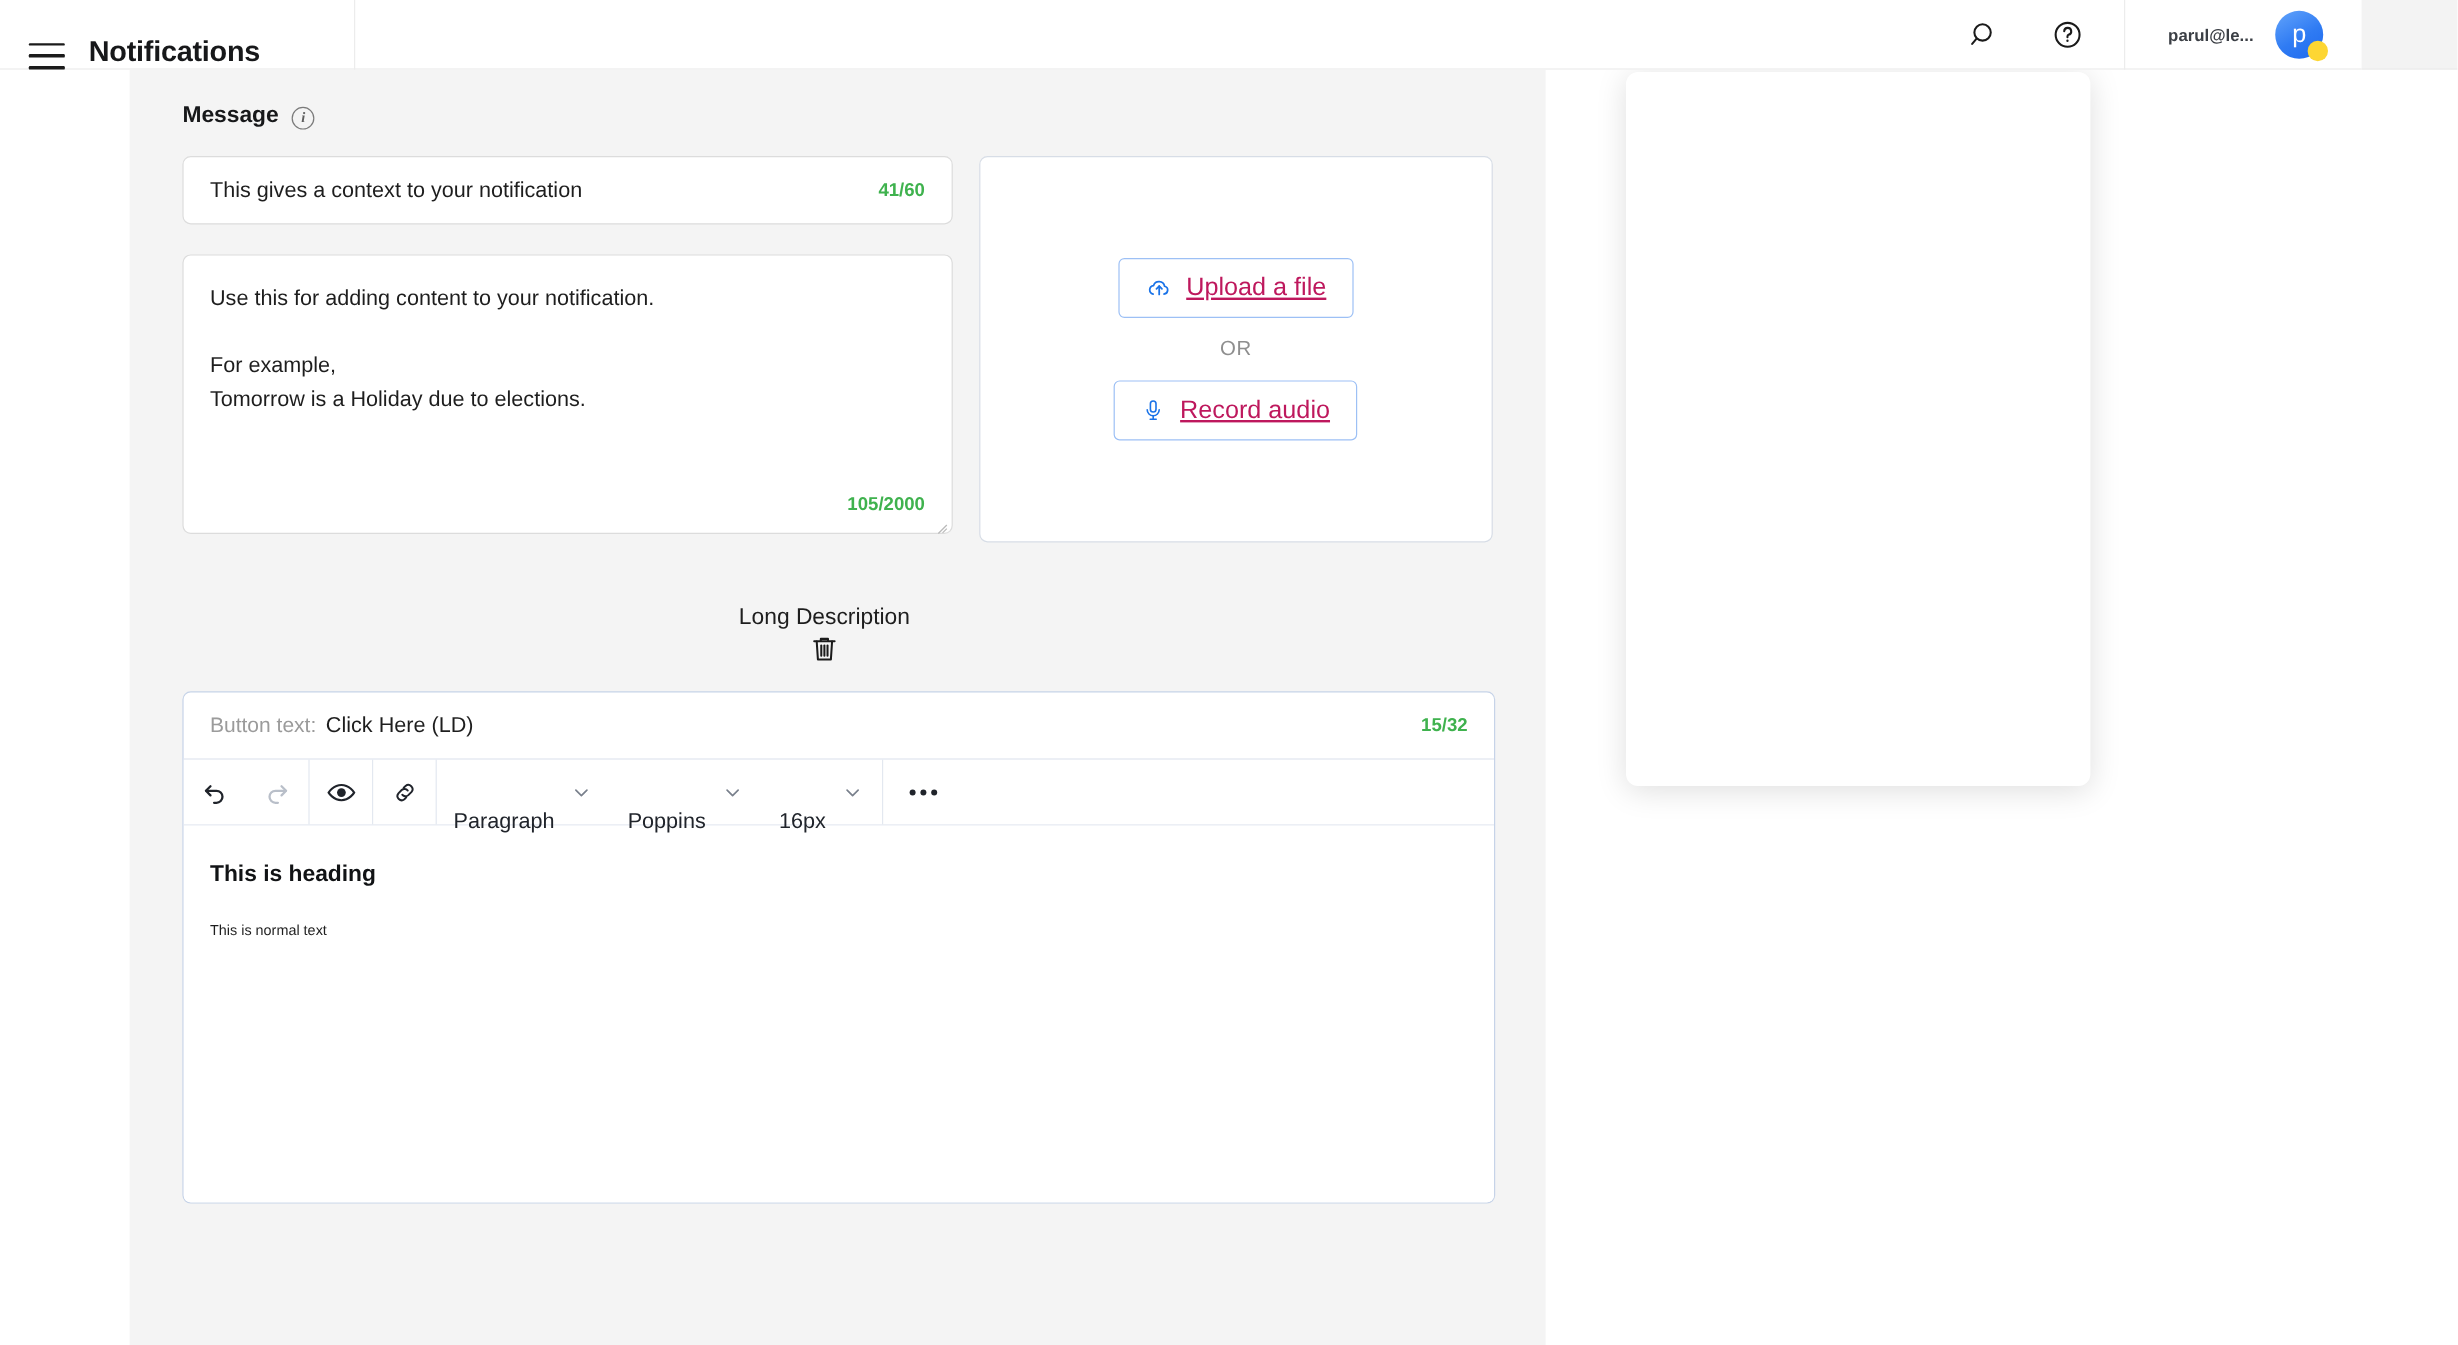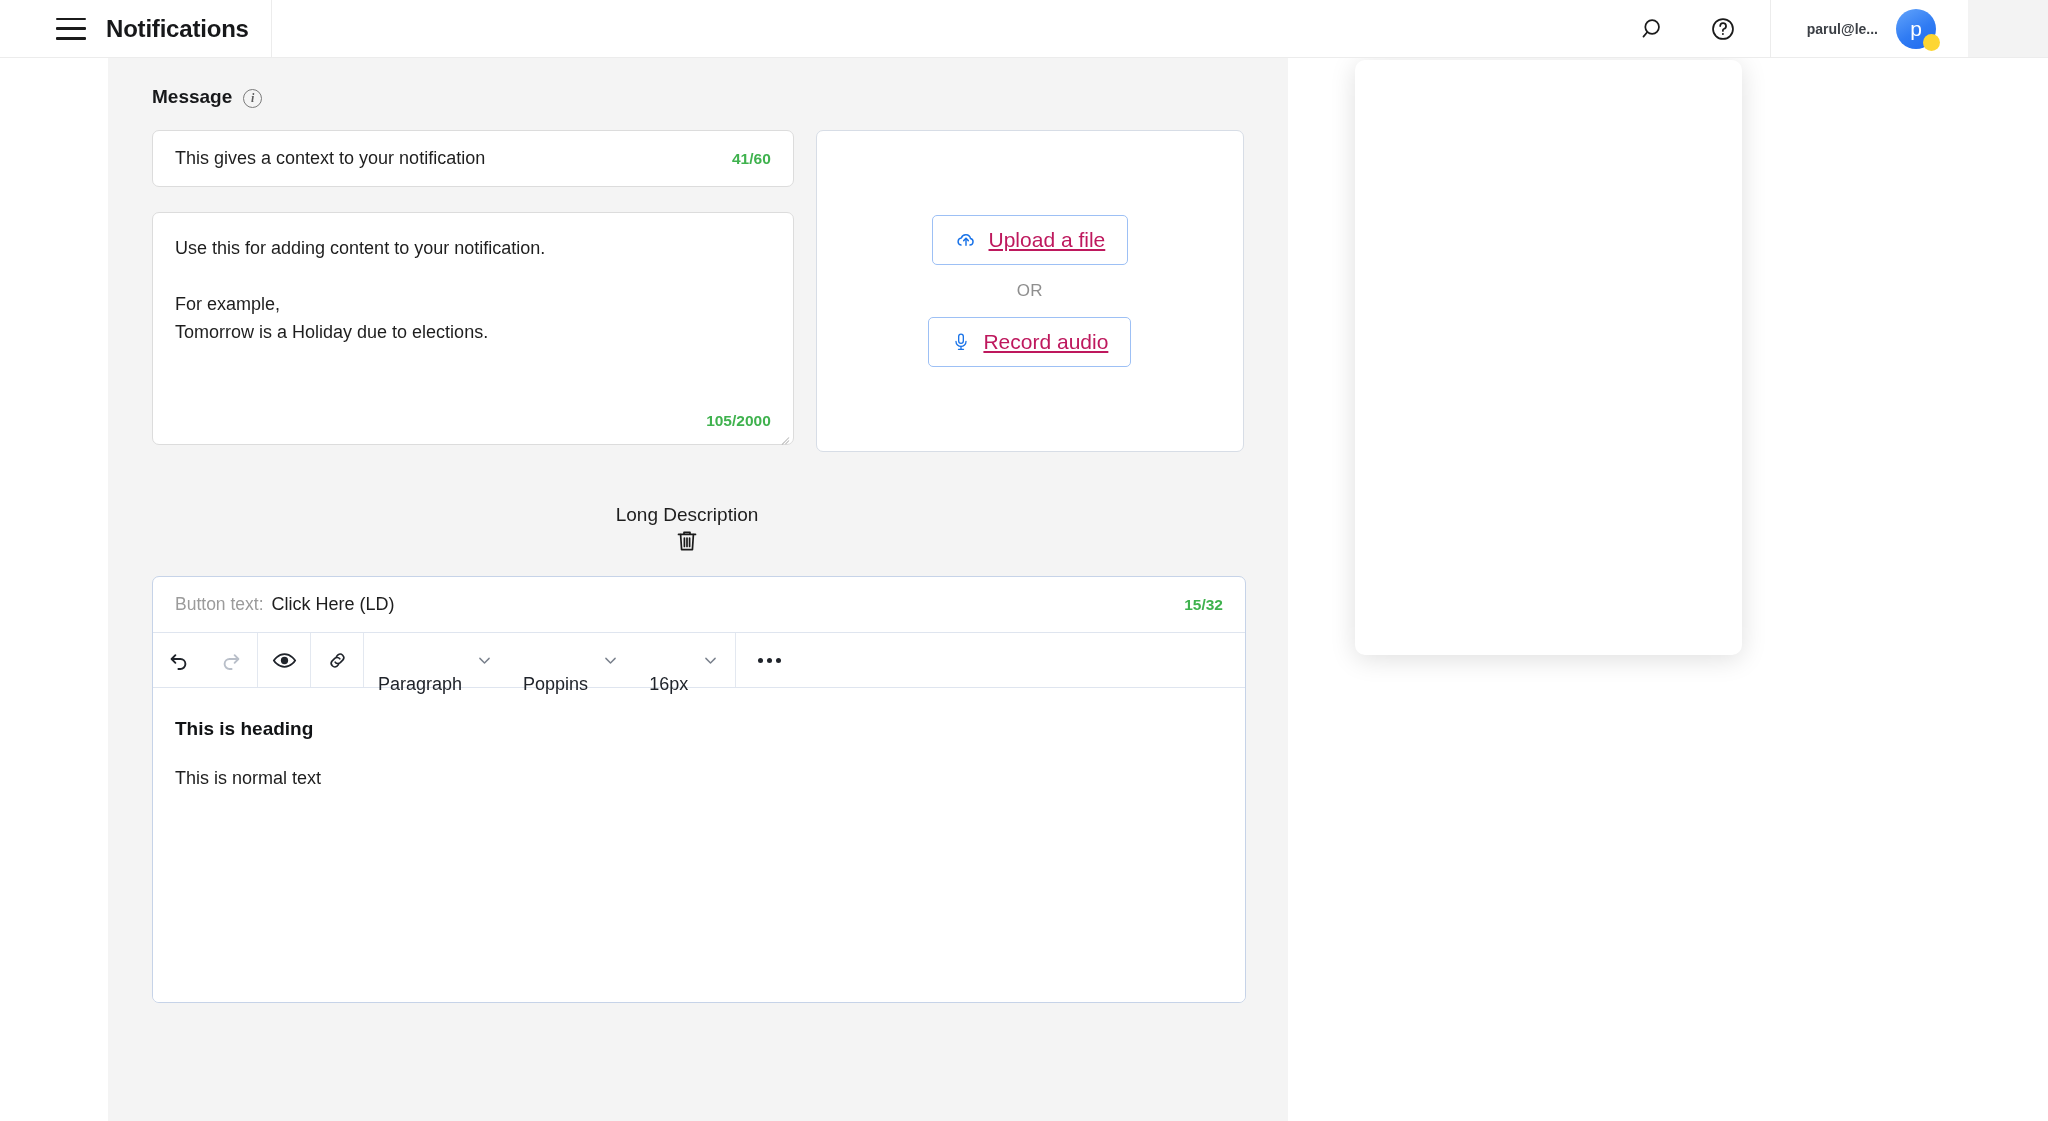--- a/index.html
+++ b/index.html
@@ -31,9 +31,9 @@
     z-index: 30;
   }
   .topbar-left {
-    display: flex; align-items: center; gap: 20px;
-    height: 58px; width: 272px;
-    padding-left: 56px;
+    display: flex; align-items: flex-end; gap: 20px;
+    height: 58px; width: 296px;
+    padding-left: 24px;
     border-right: 1px solid #ececec;
   }
   .hamburger { width: 30px; height: 22px; display: flex; flex-direction: column; justify-content: space-between; cursor: pointer; }

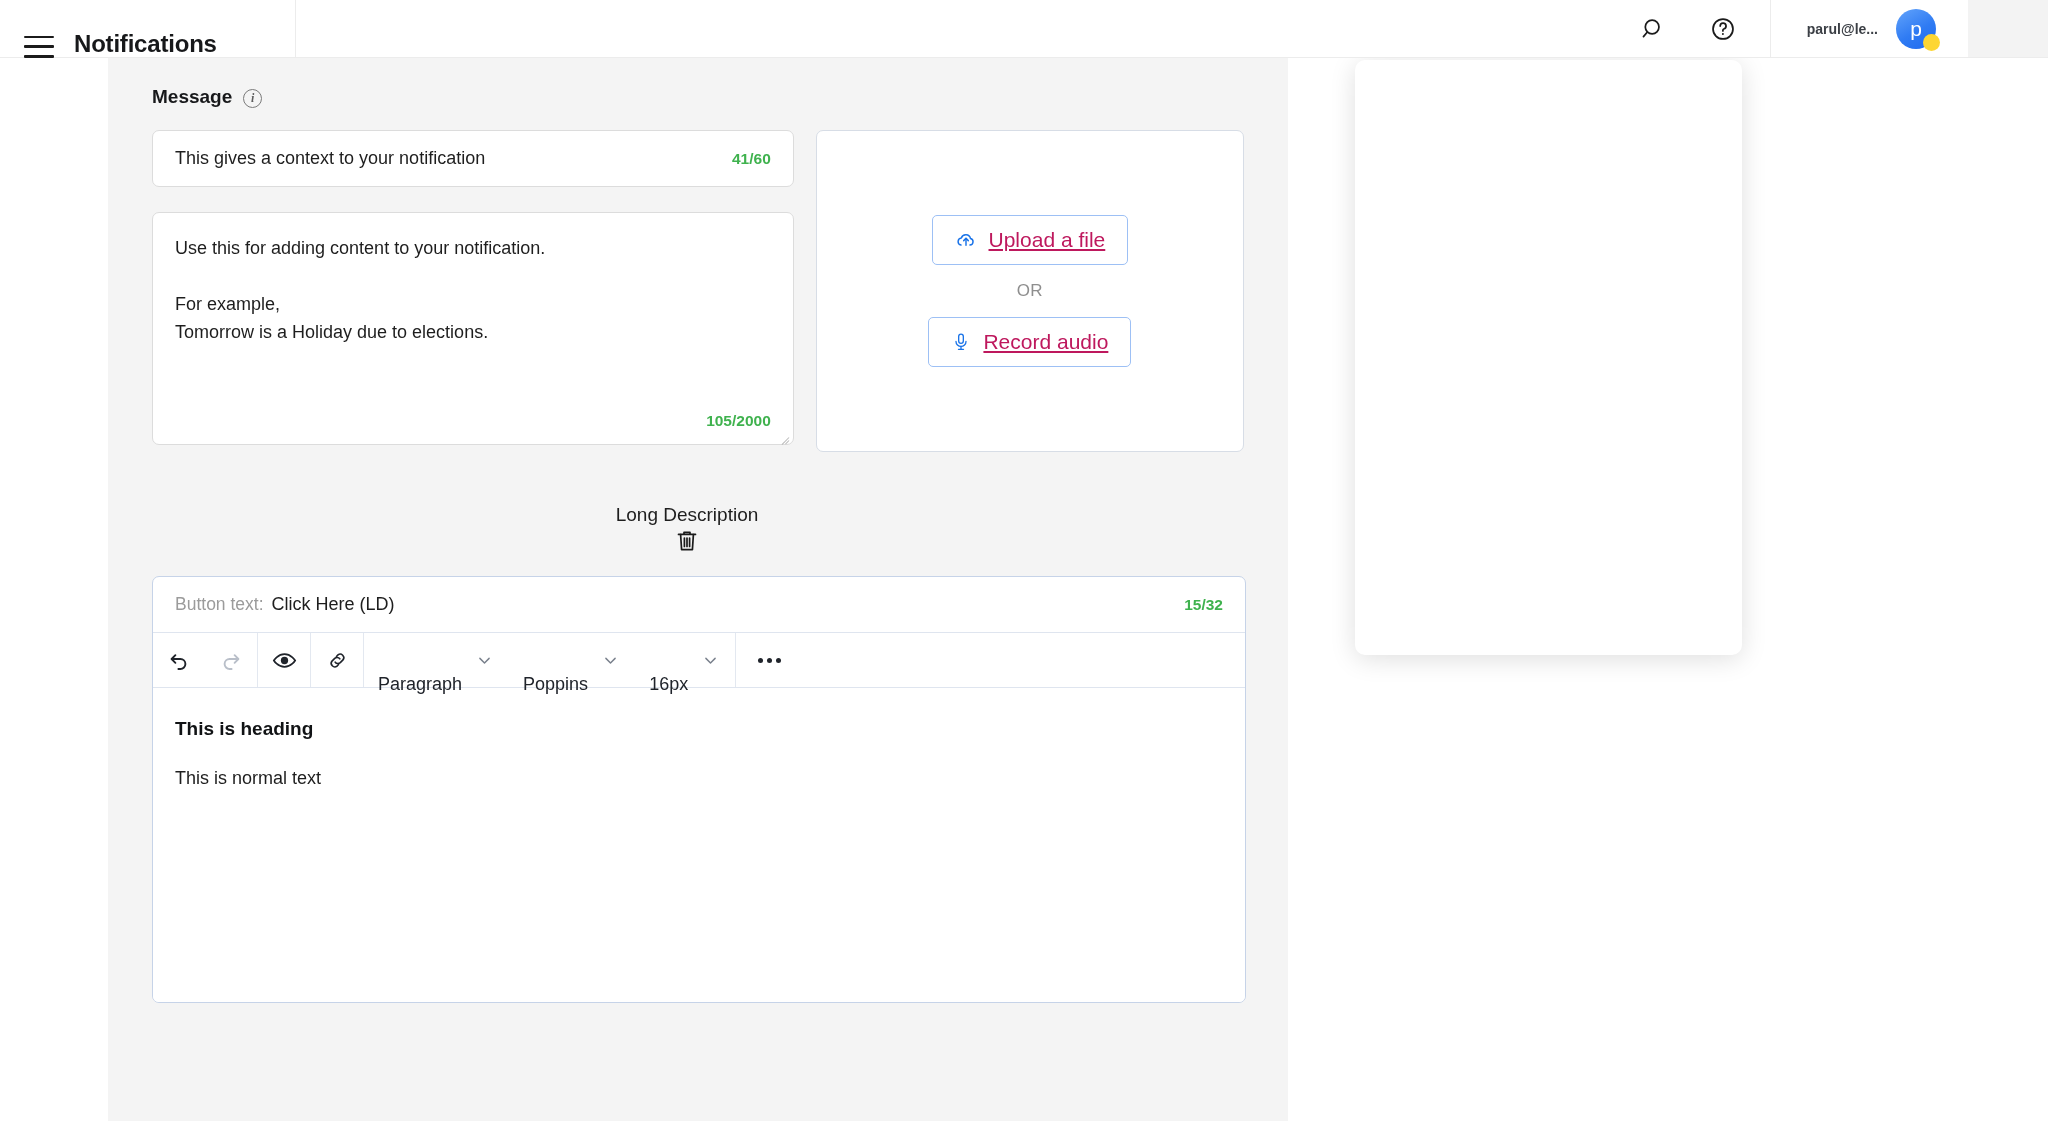--- a/index.html
+++ b/index.html
@@ -195,7 +195,7 @@
 
   .ld-editor { height: 314px; padding: 30px 22px 0 22px; background: #ffffff; }
   .ed-heading { font-size: 19px; font-weight: 700; color: #111315; margin-bottom: 28px; }
-  .ed-para { font-size: 18px; color: #1e1e1e; }
+  .ed-para { font-size: 12px; color: #1e1e1e; }
 
   svg { display: block; }
 </style>

